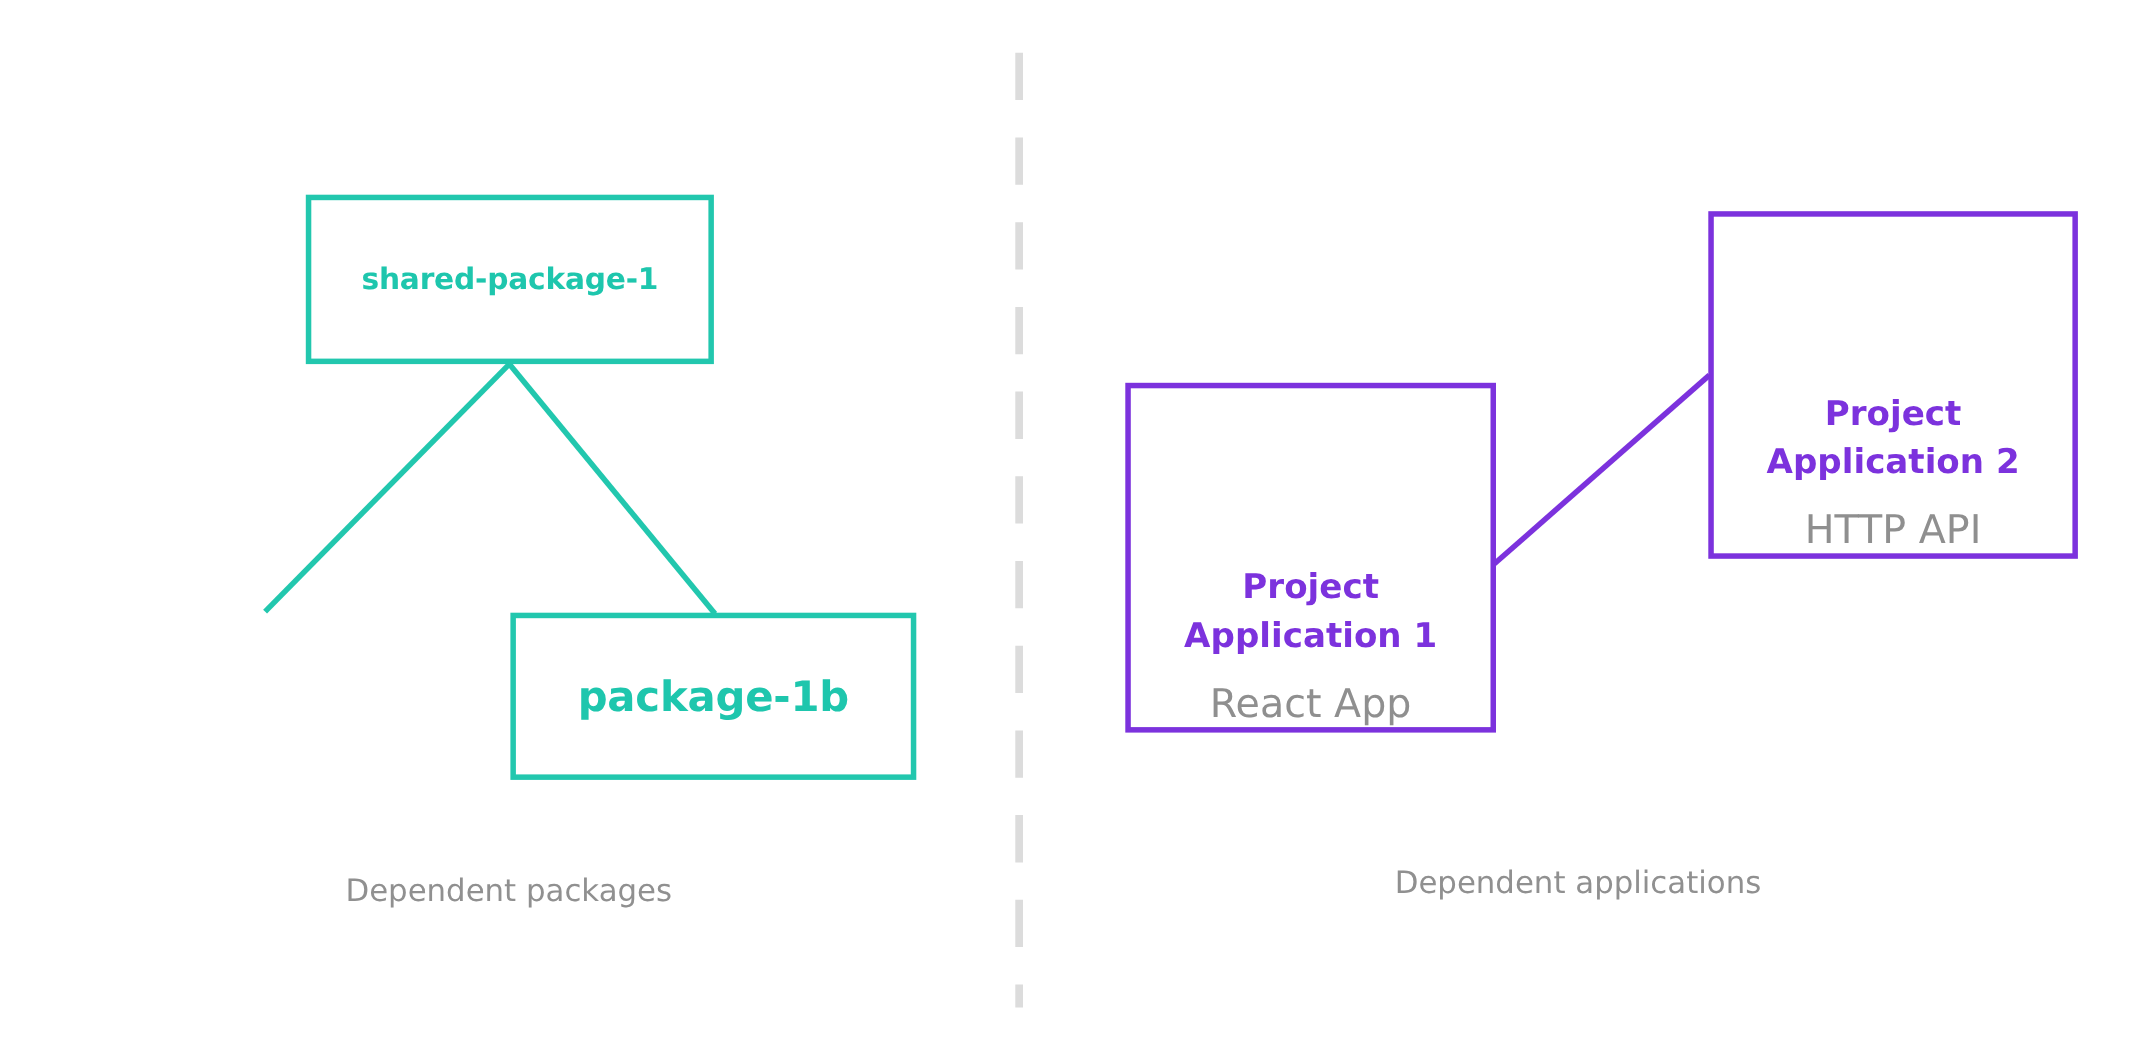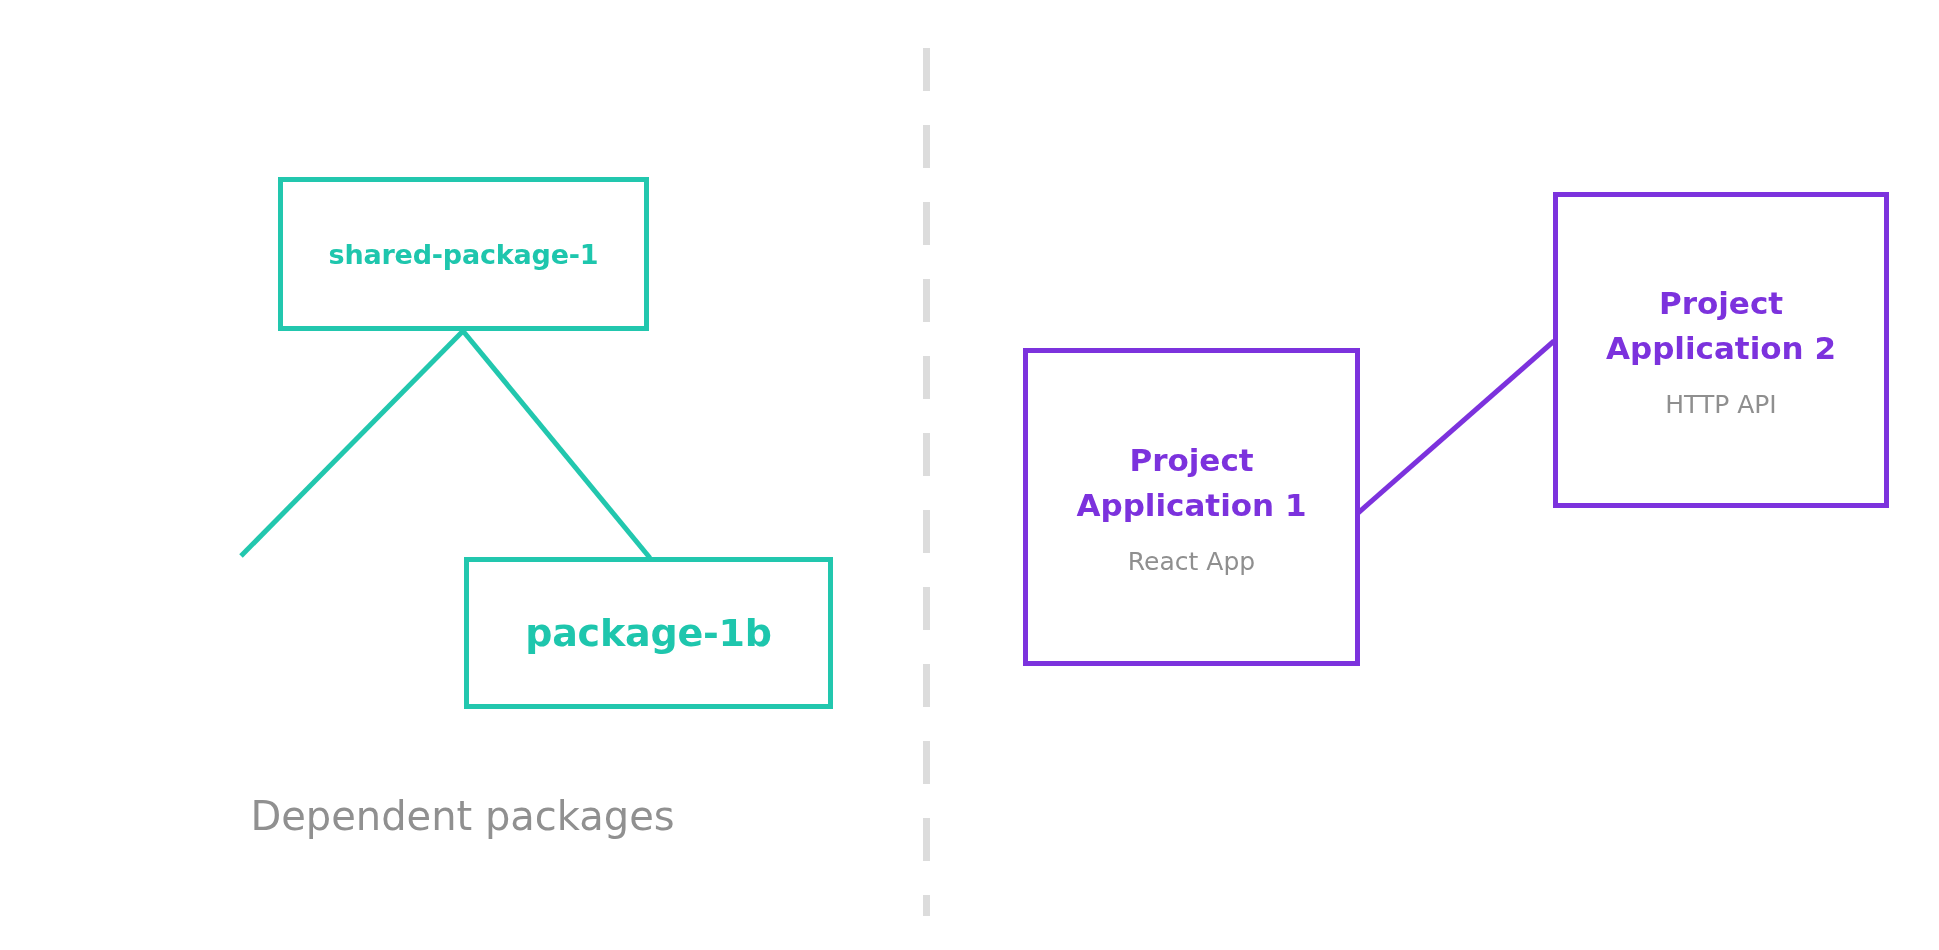--- a/index.html
+++ b/index.html
@@ -63,6 +63,7 @@
   
   .app-node {
     border: 5px solid #7c32dd;
+    justify-content: flex-end;
   }
   .app-title {
     color: #7c32dd;

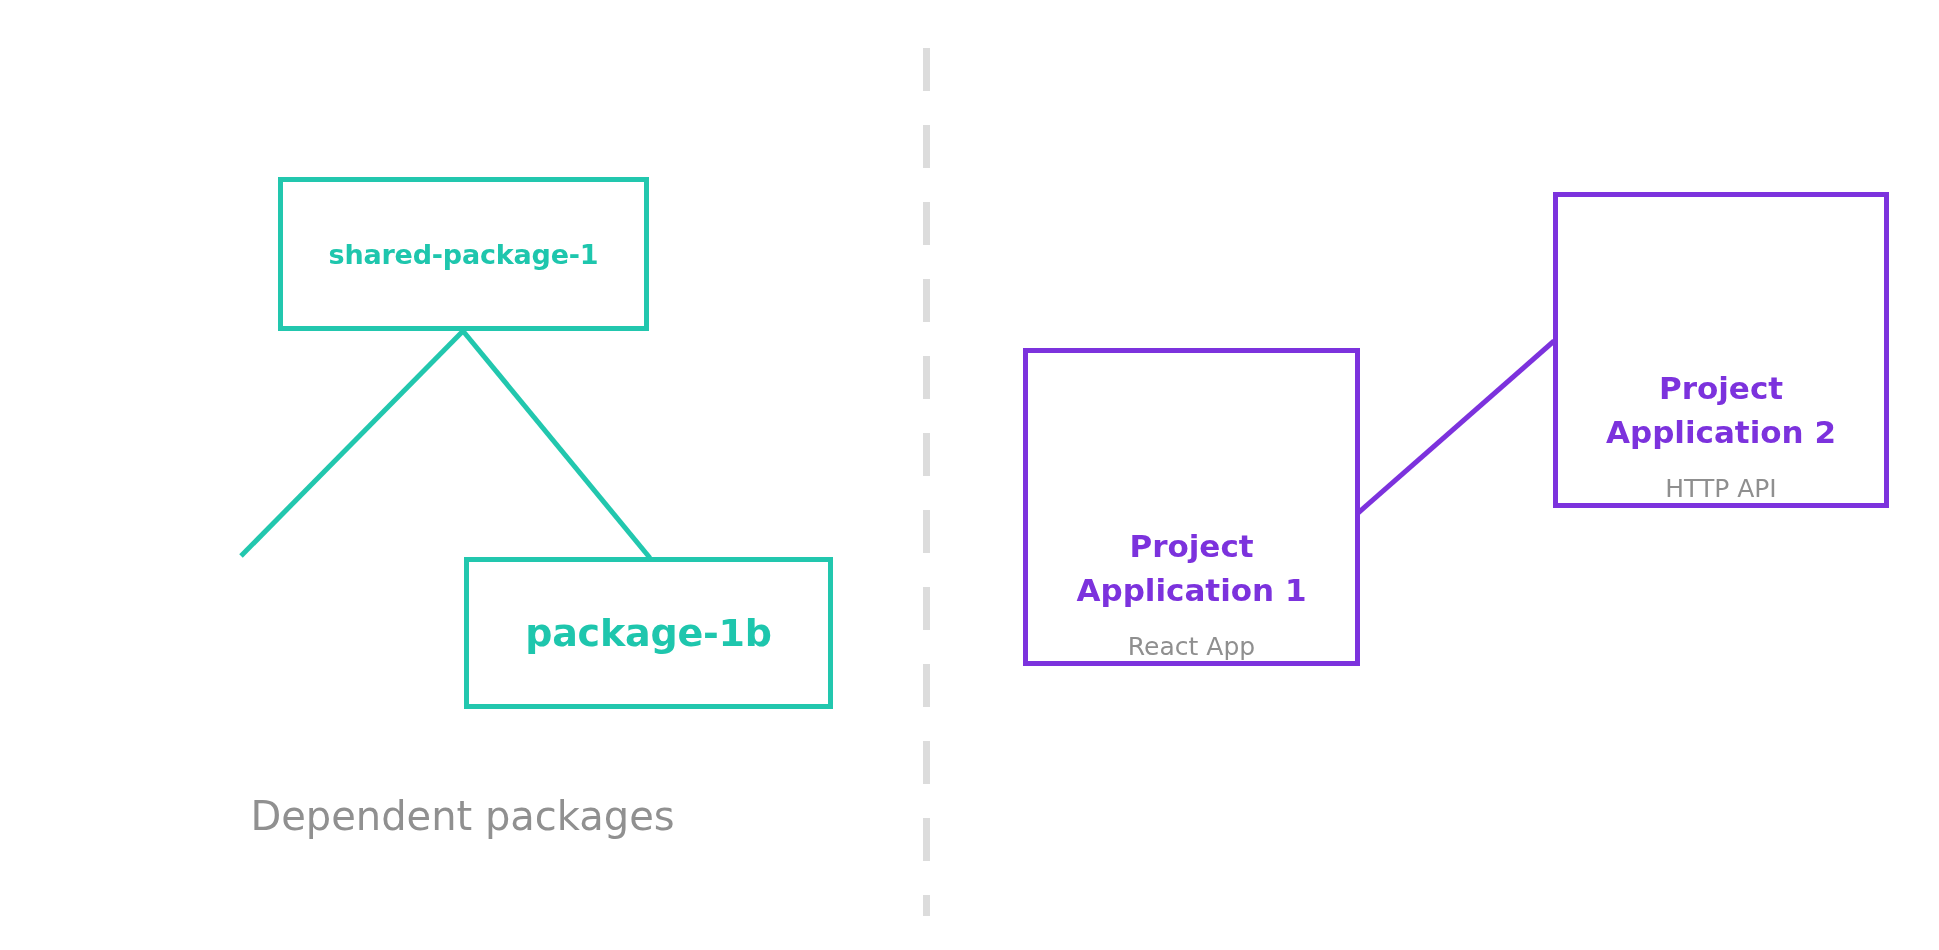--- a/index.html
+++ b/index.html
@@ -75,7 +75,7 @@
   }
   .app-subtitle {
     color: #8f8f8f;
-    font-size: 25px;
+    font-size: 36px;
     margin-top: 20px;
     text-align: center;
     white-space: nowrap;

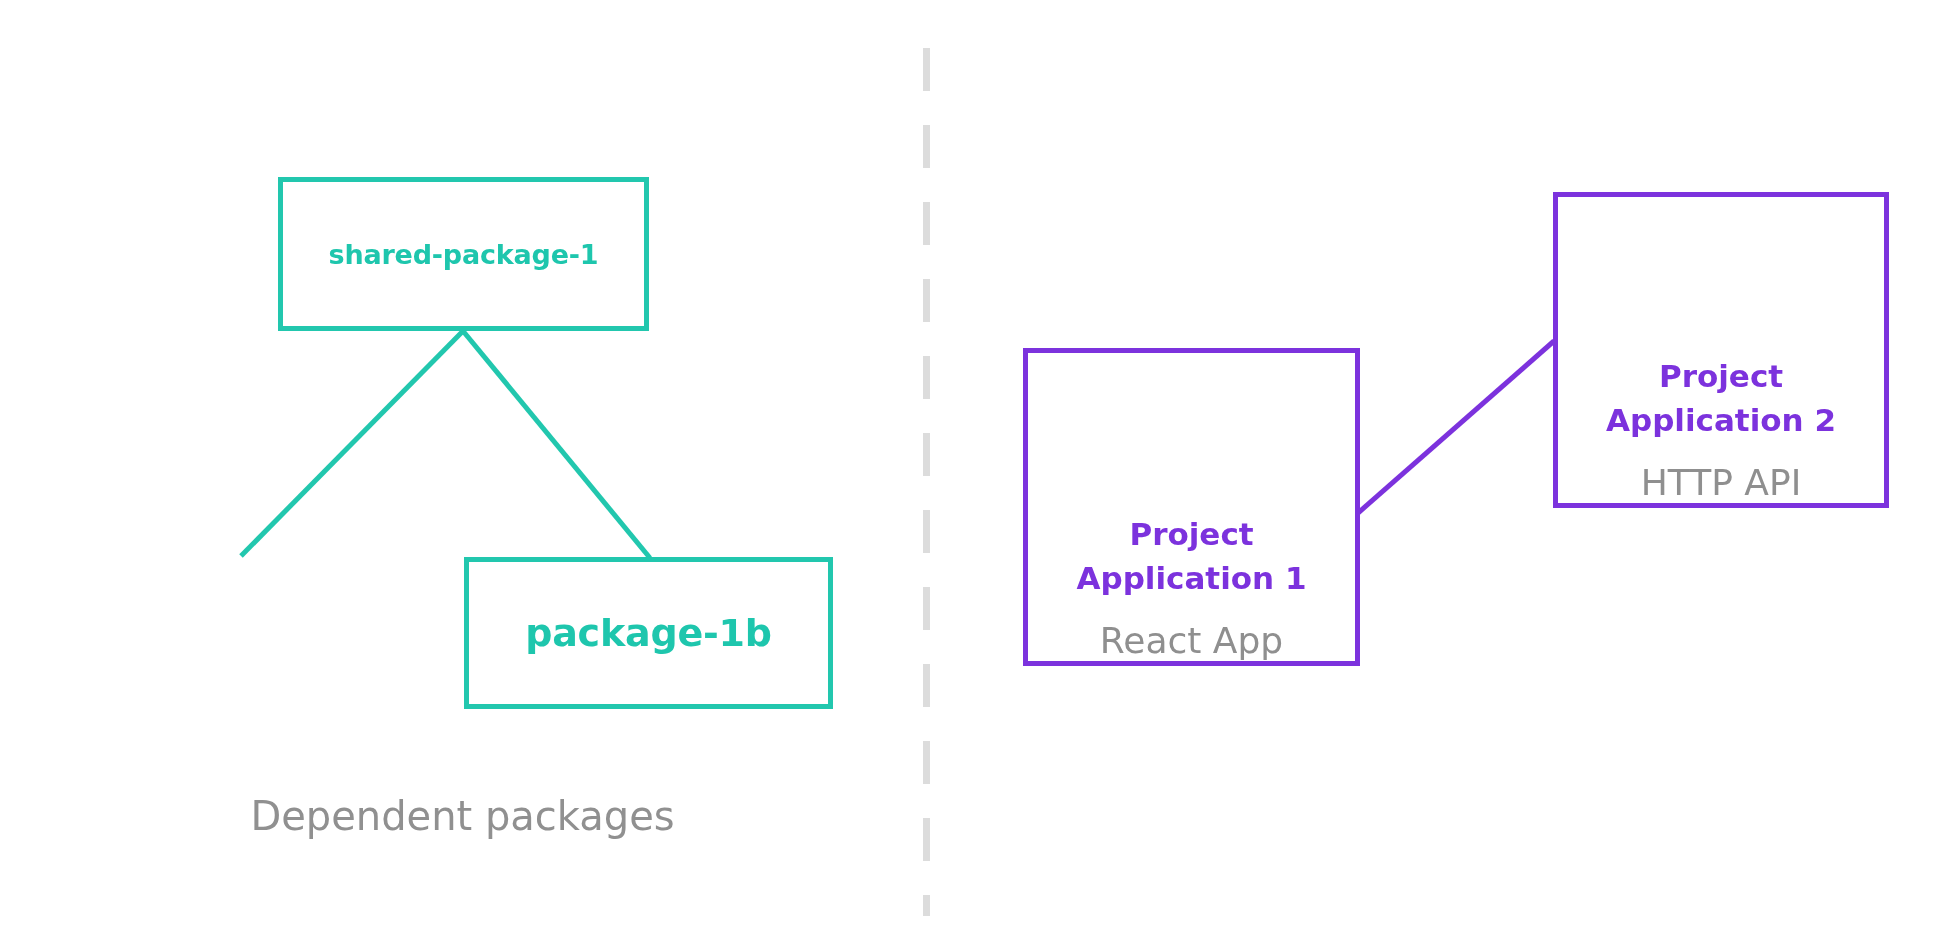--- a/index.html
+++ b/index.html
@@ -91,7 +91,7 @@
   .caption {
     position: absolute;
     color: #909090;
-    font-size: 40px;
+    font-size: 28px;
     text-align: center;
     white-space: nowrap;
   }

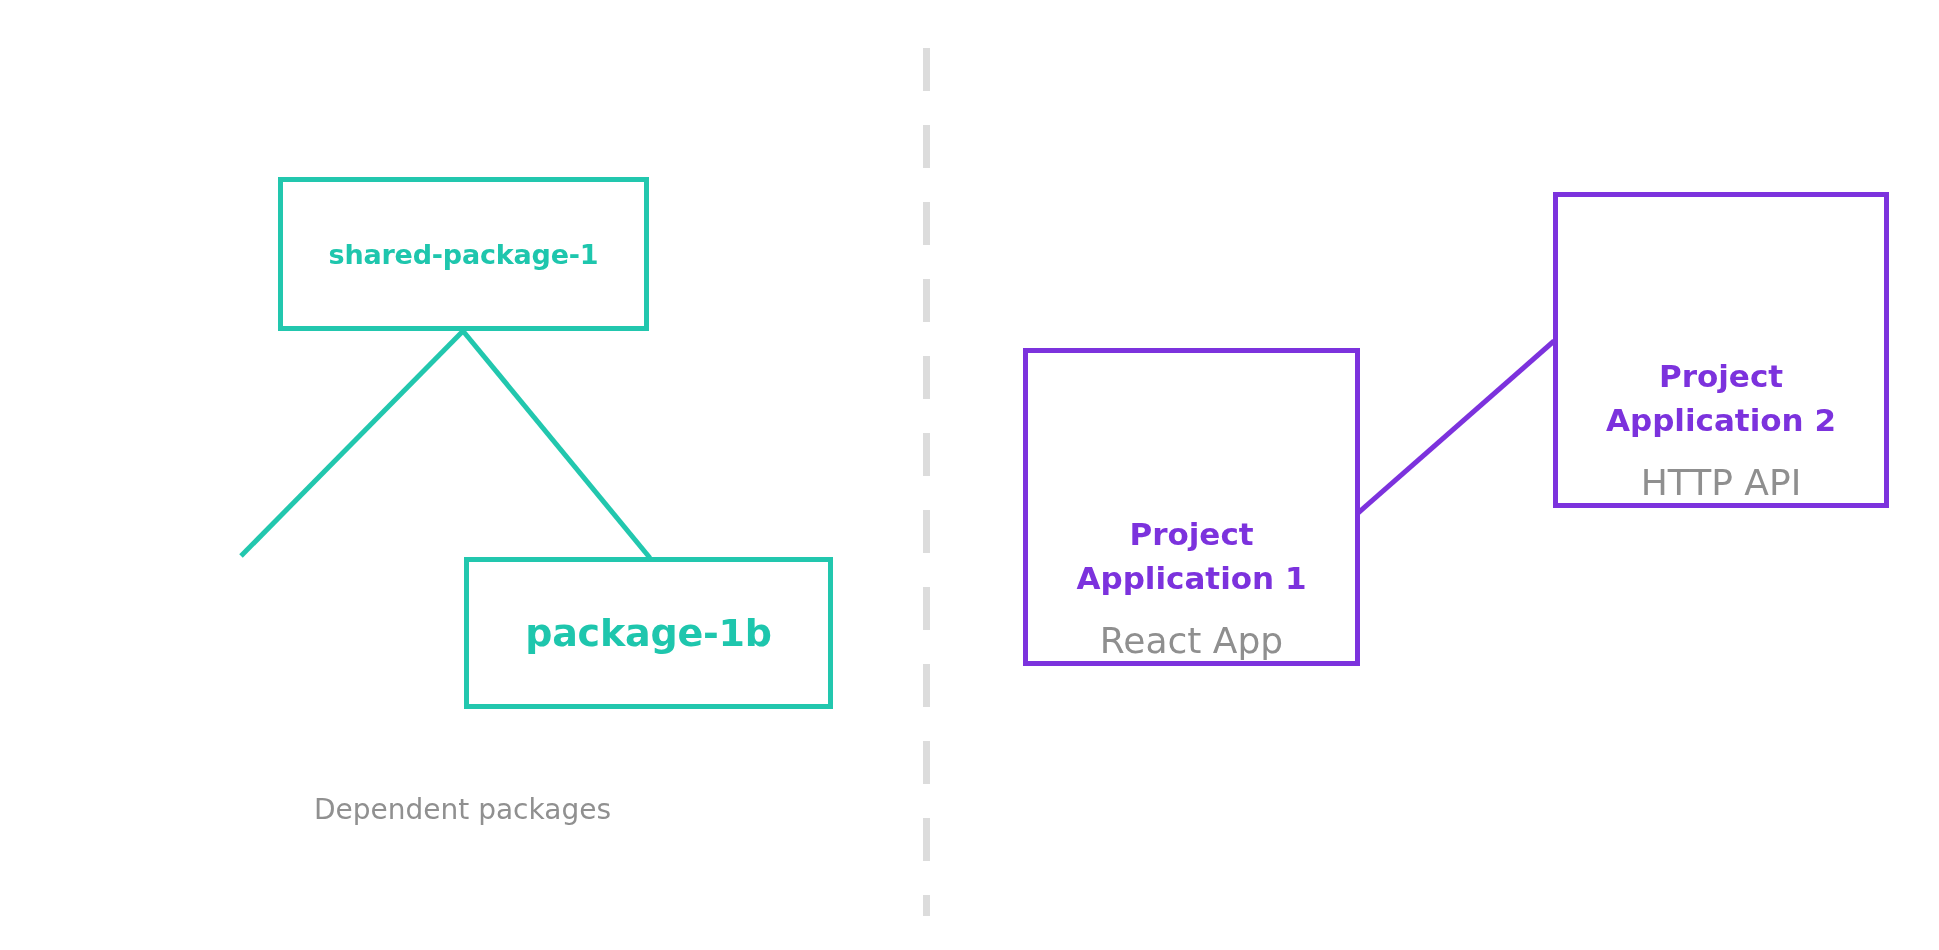--- a/index.html
+++ b/index.html
@@ -140,6 +140,7 @@
     <span class="app-subtitle">HTTP API</span>
   </div>
 
+  <div class="caption" id="caption-dependent-applications">Dependent applications</div>
 
 </div>
 

